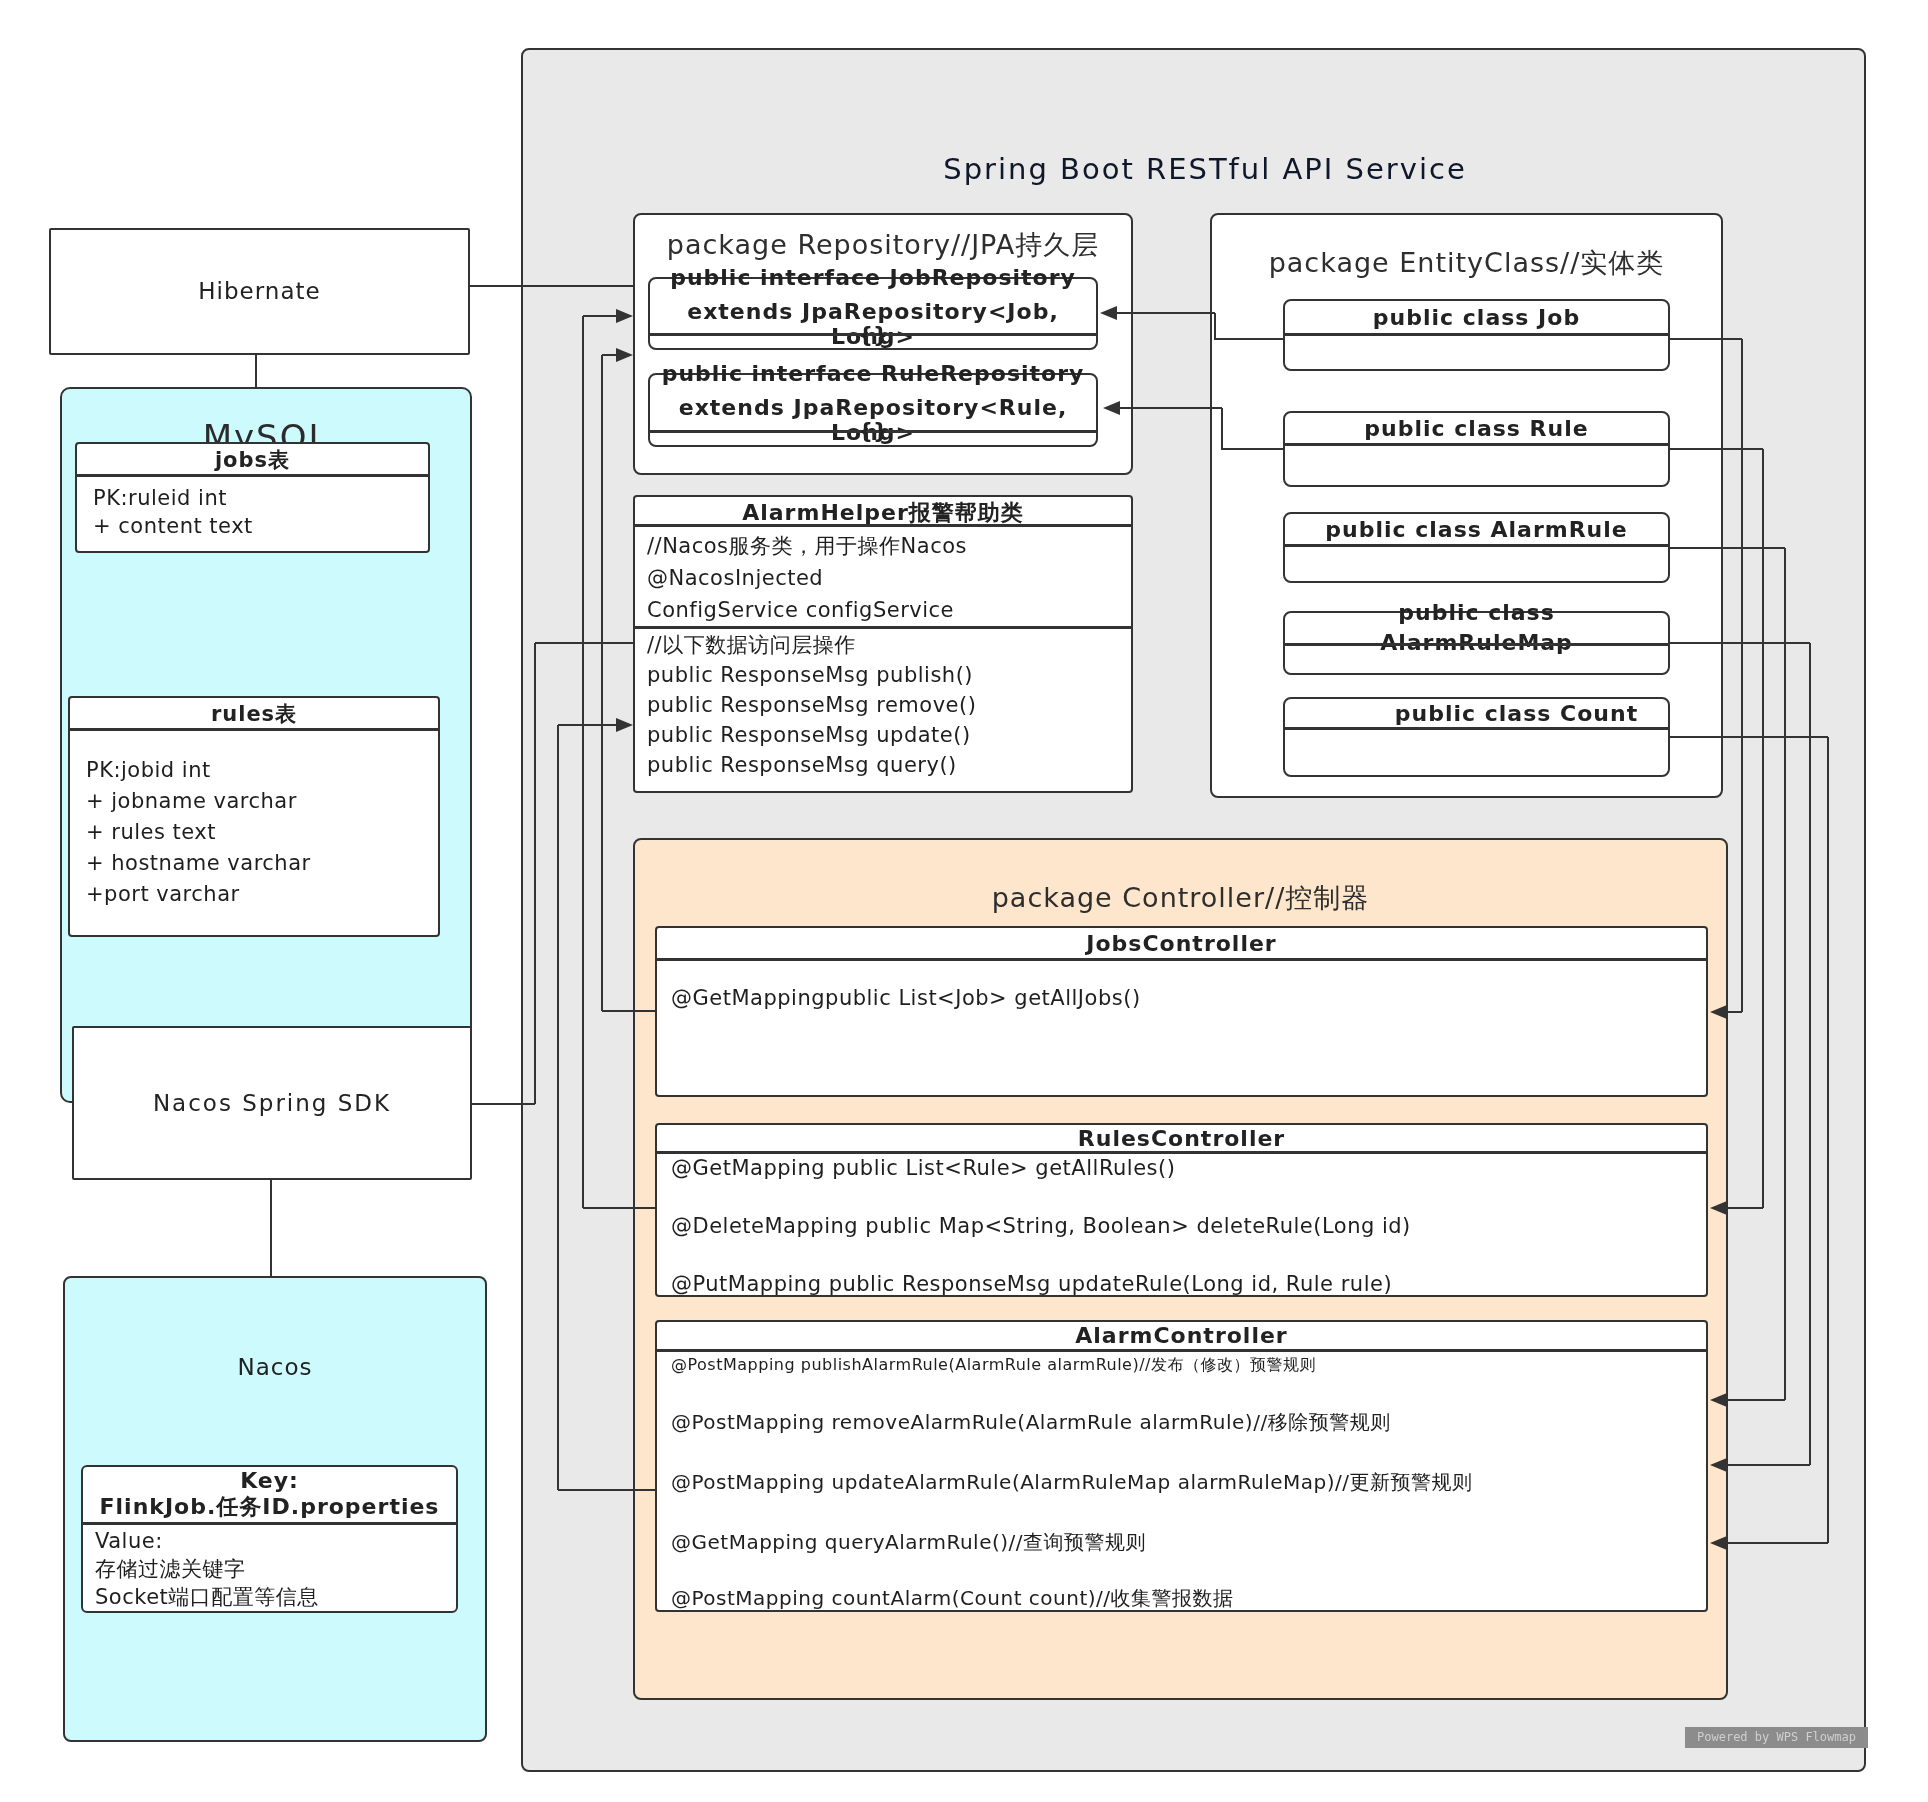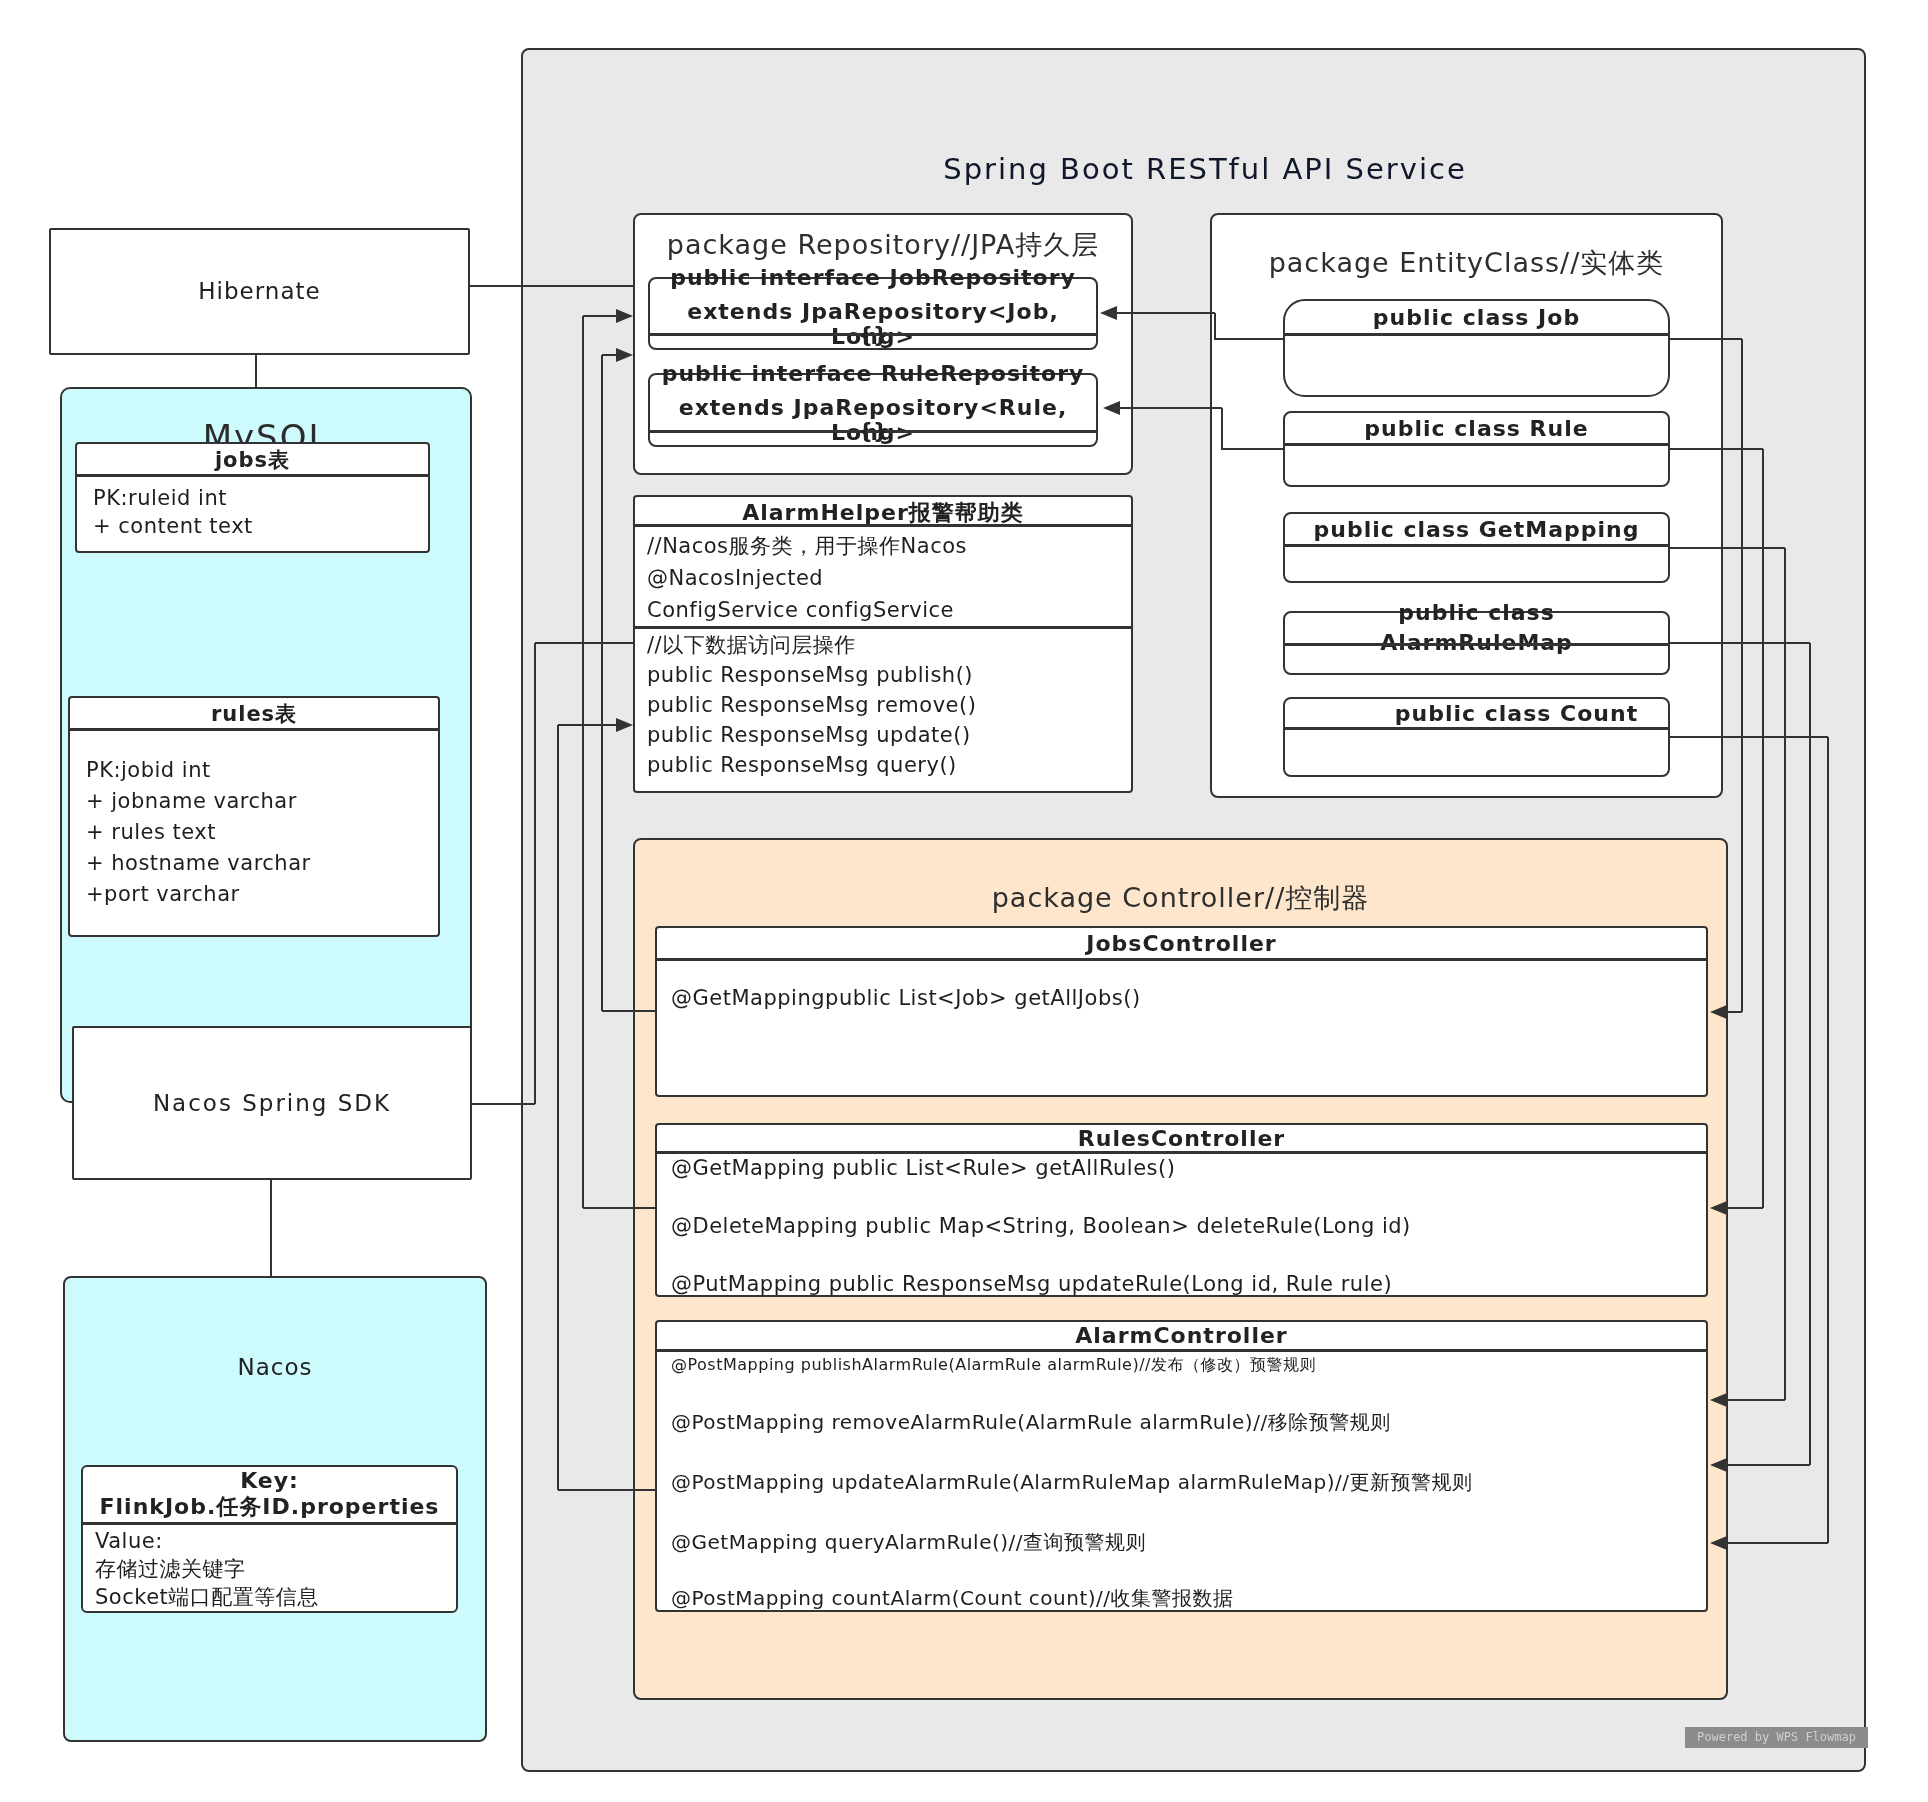--- a/index.html
+++ b/index.html
@@ -114,7 +114,7 @@
     <div class="pkg-title" style="top:30px;">package EntityClass//实体类</div>
   </div>
 
-  <div class="box r8" style="left:1283px;top:299px;width:387px;height:98px;border-radius:22px;">
+  <div class="box r8" style="left:1283px;top:299px;width:387px;height:72px;">
     <div class="hdr" style="top:4px;">public class Job</div>
     <div class="divline" style="top:32px;"></div>
   </div>

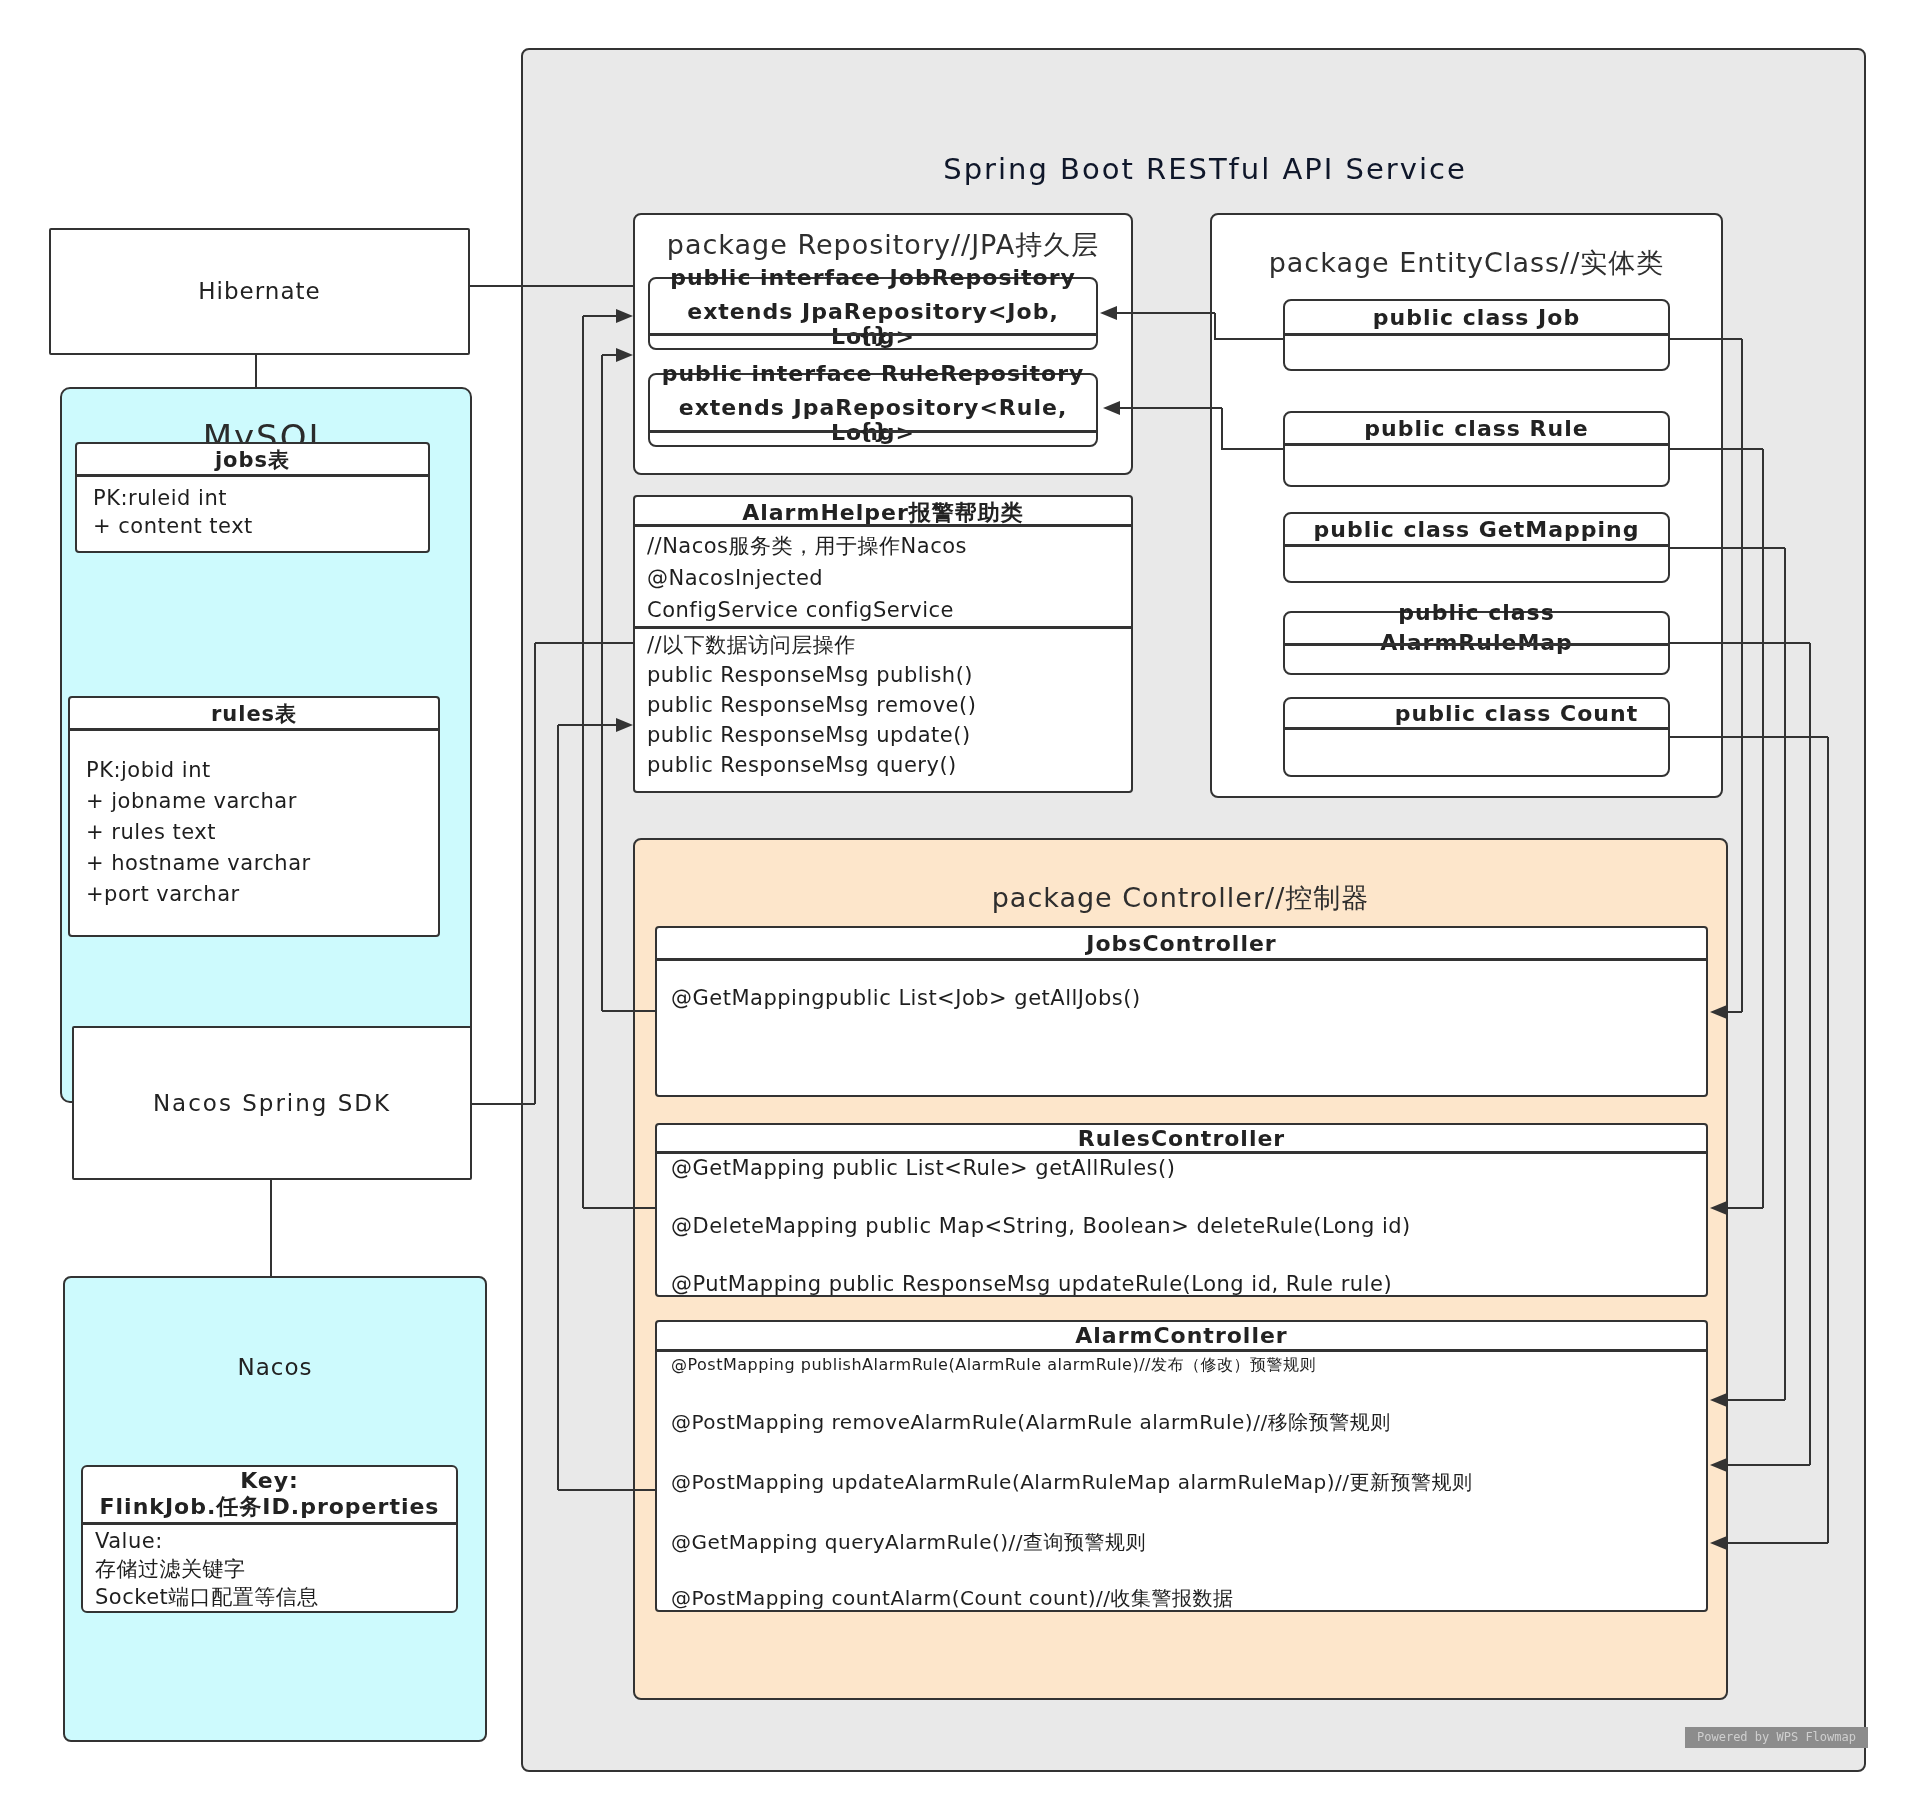--- a/index.html
+++ b/index.html
@@ -125,7 +125,7 @@
   </div>
 
   <div class="box r8" style="left:1283px;top:512px;width:387px;height:71px;">
-    <div class="hdr" style="top:3px;">public class  GetMapping</div>
+    <div class="hdr" style="top:3px;">public class  AlarmRule</div>
     <div class="divline" style="top:30px;"></div>
   </div>
 

